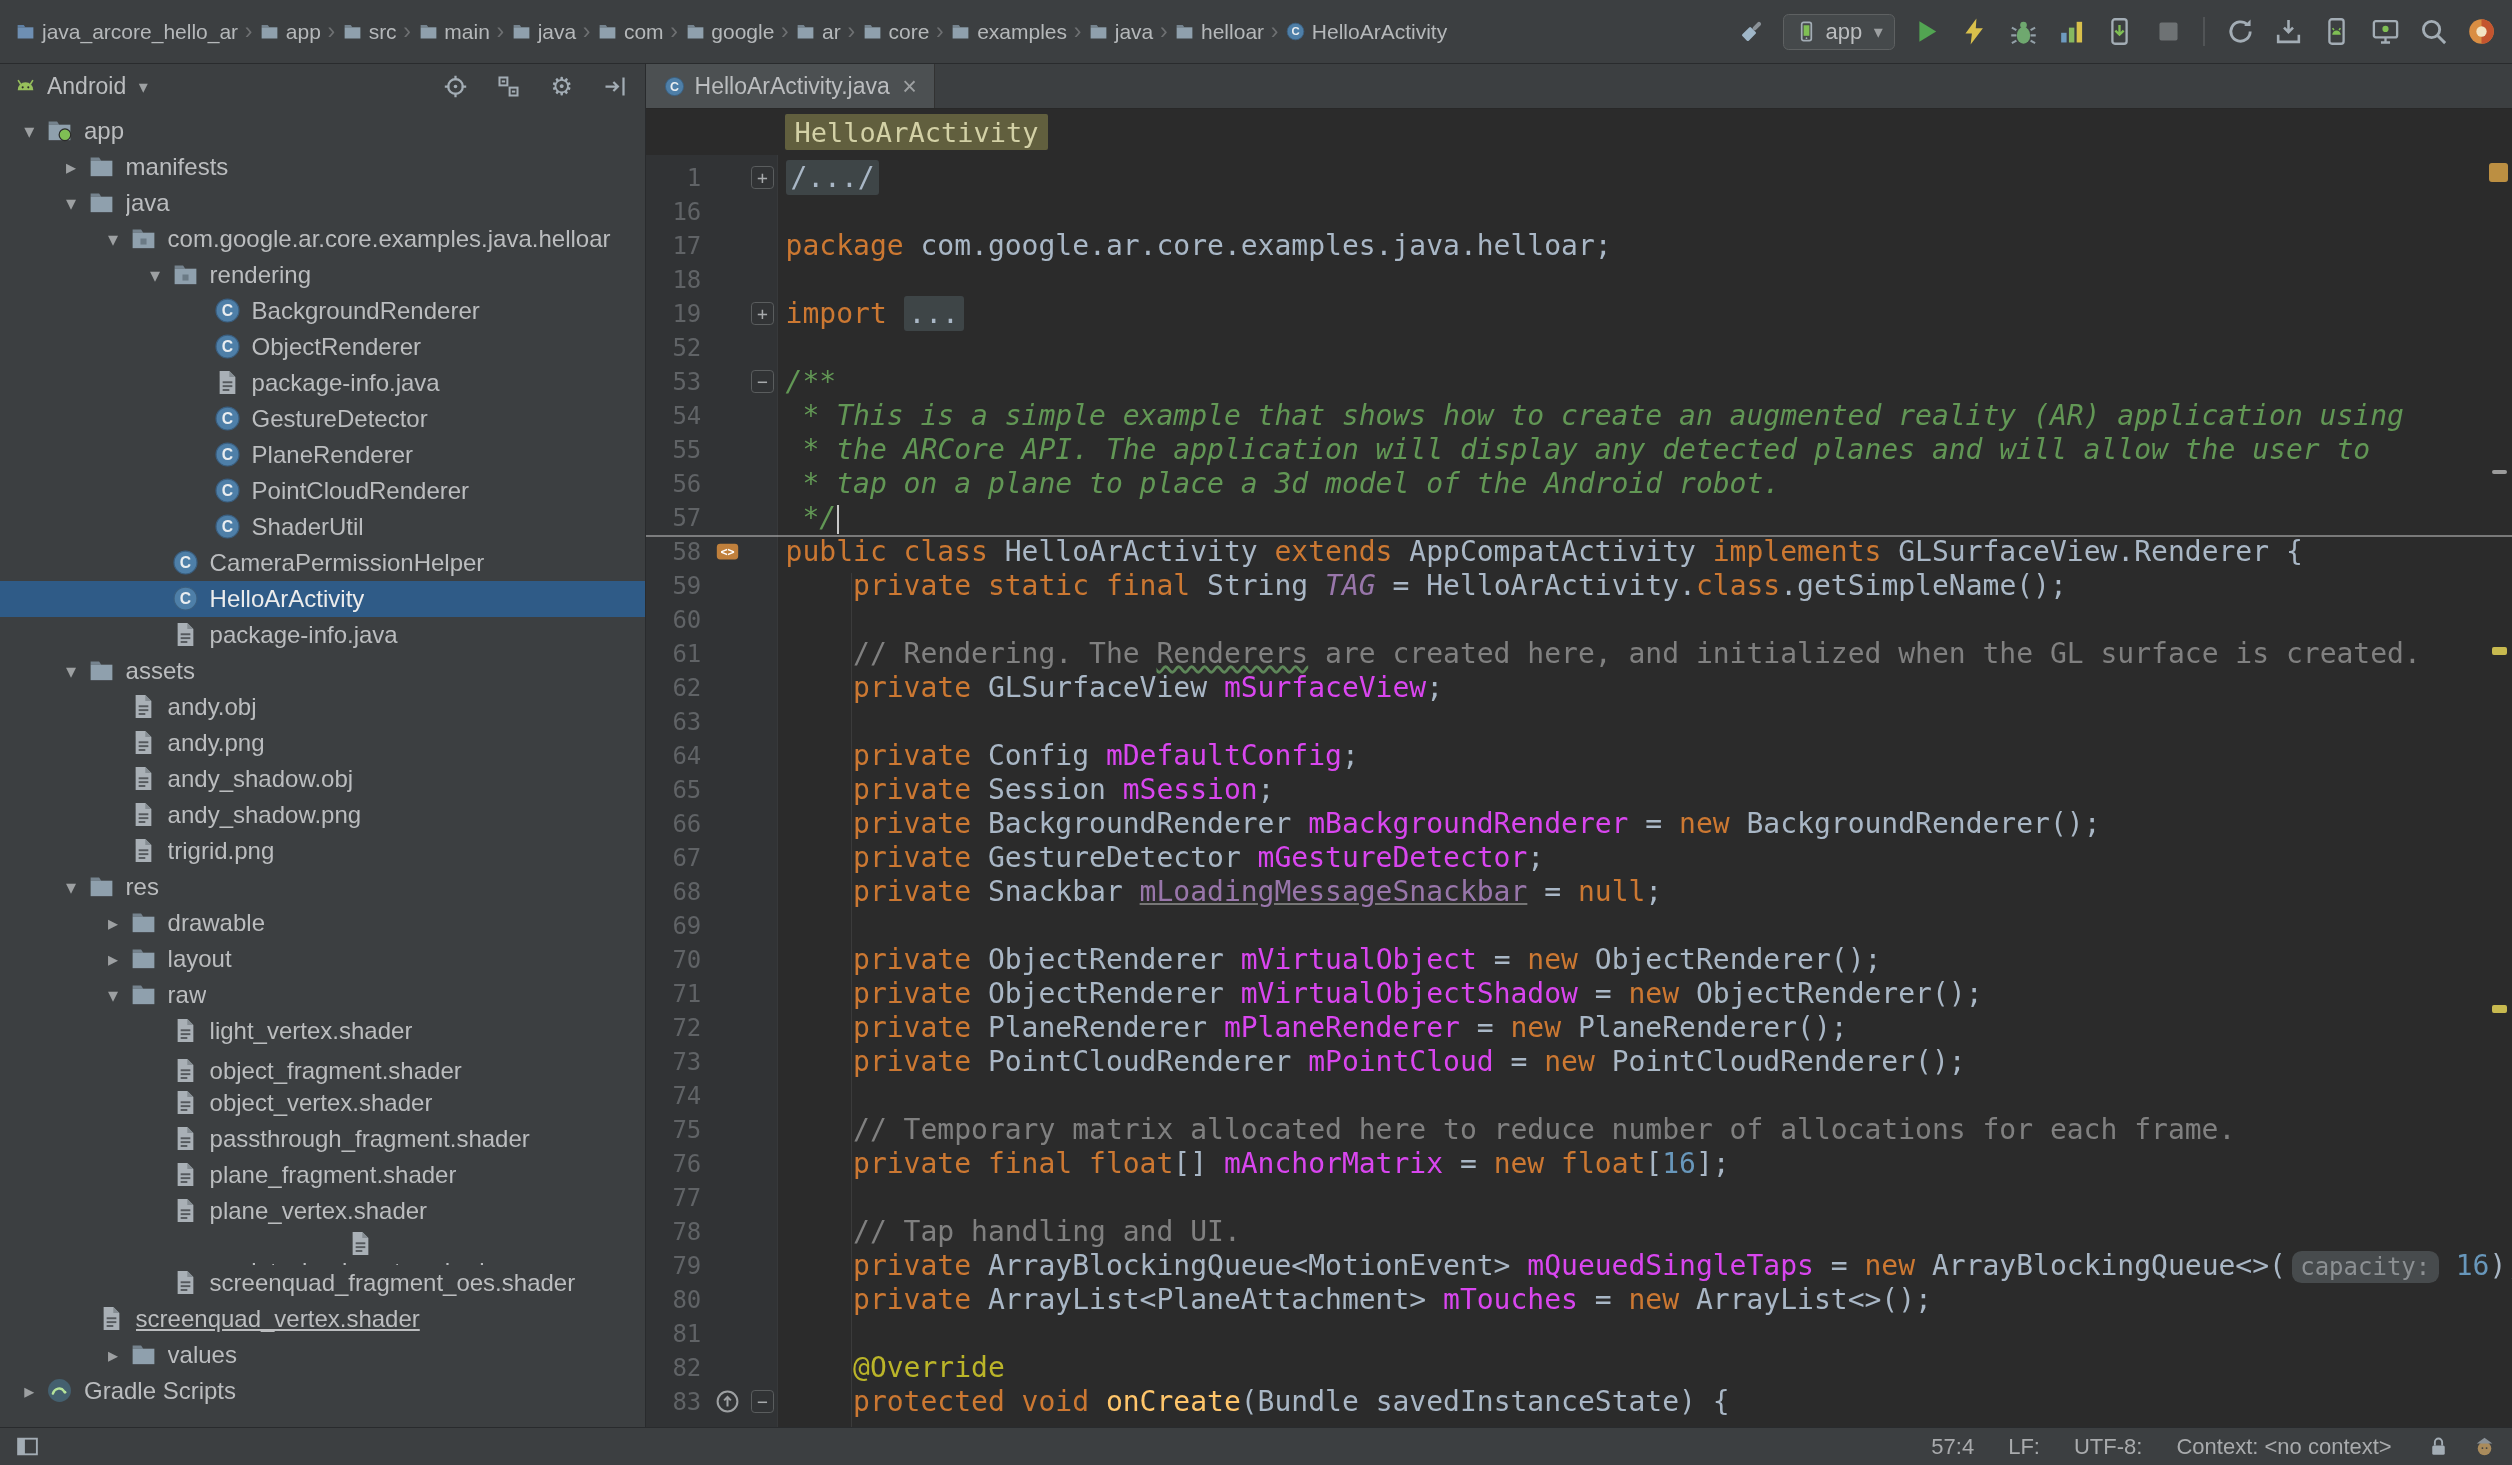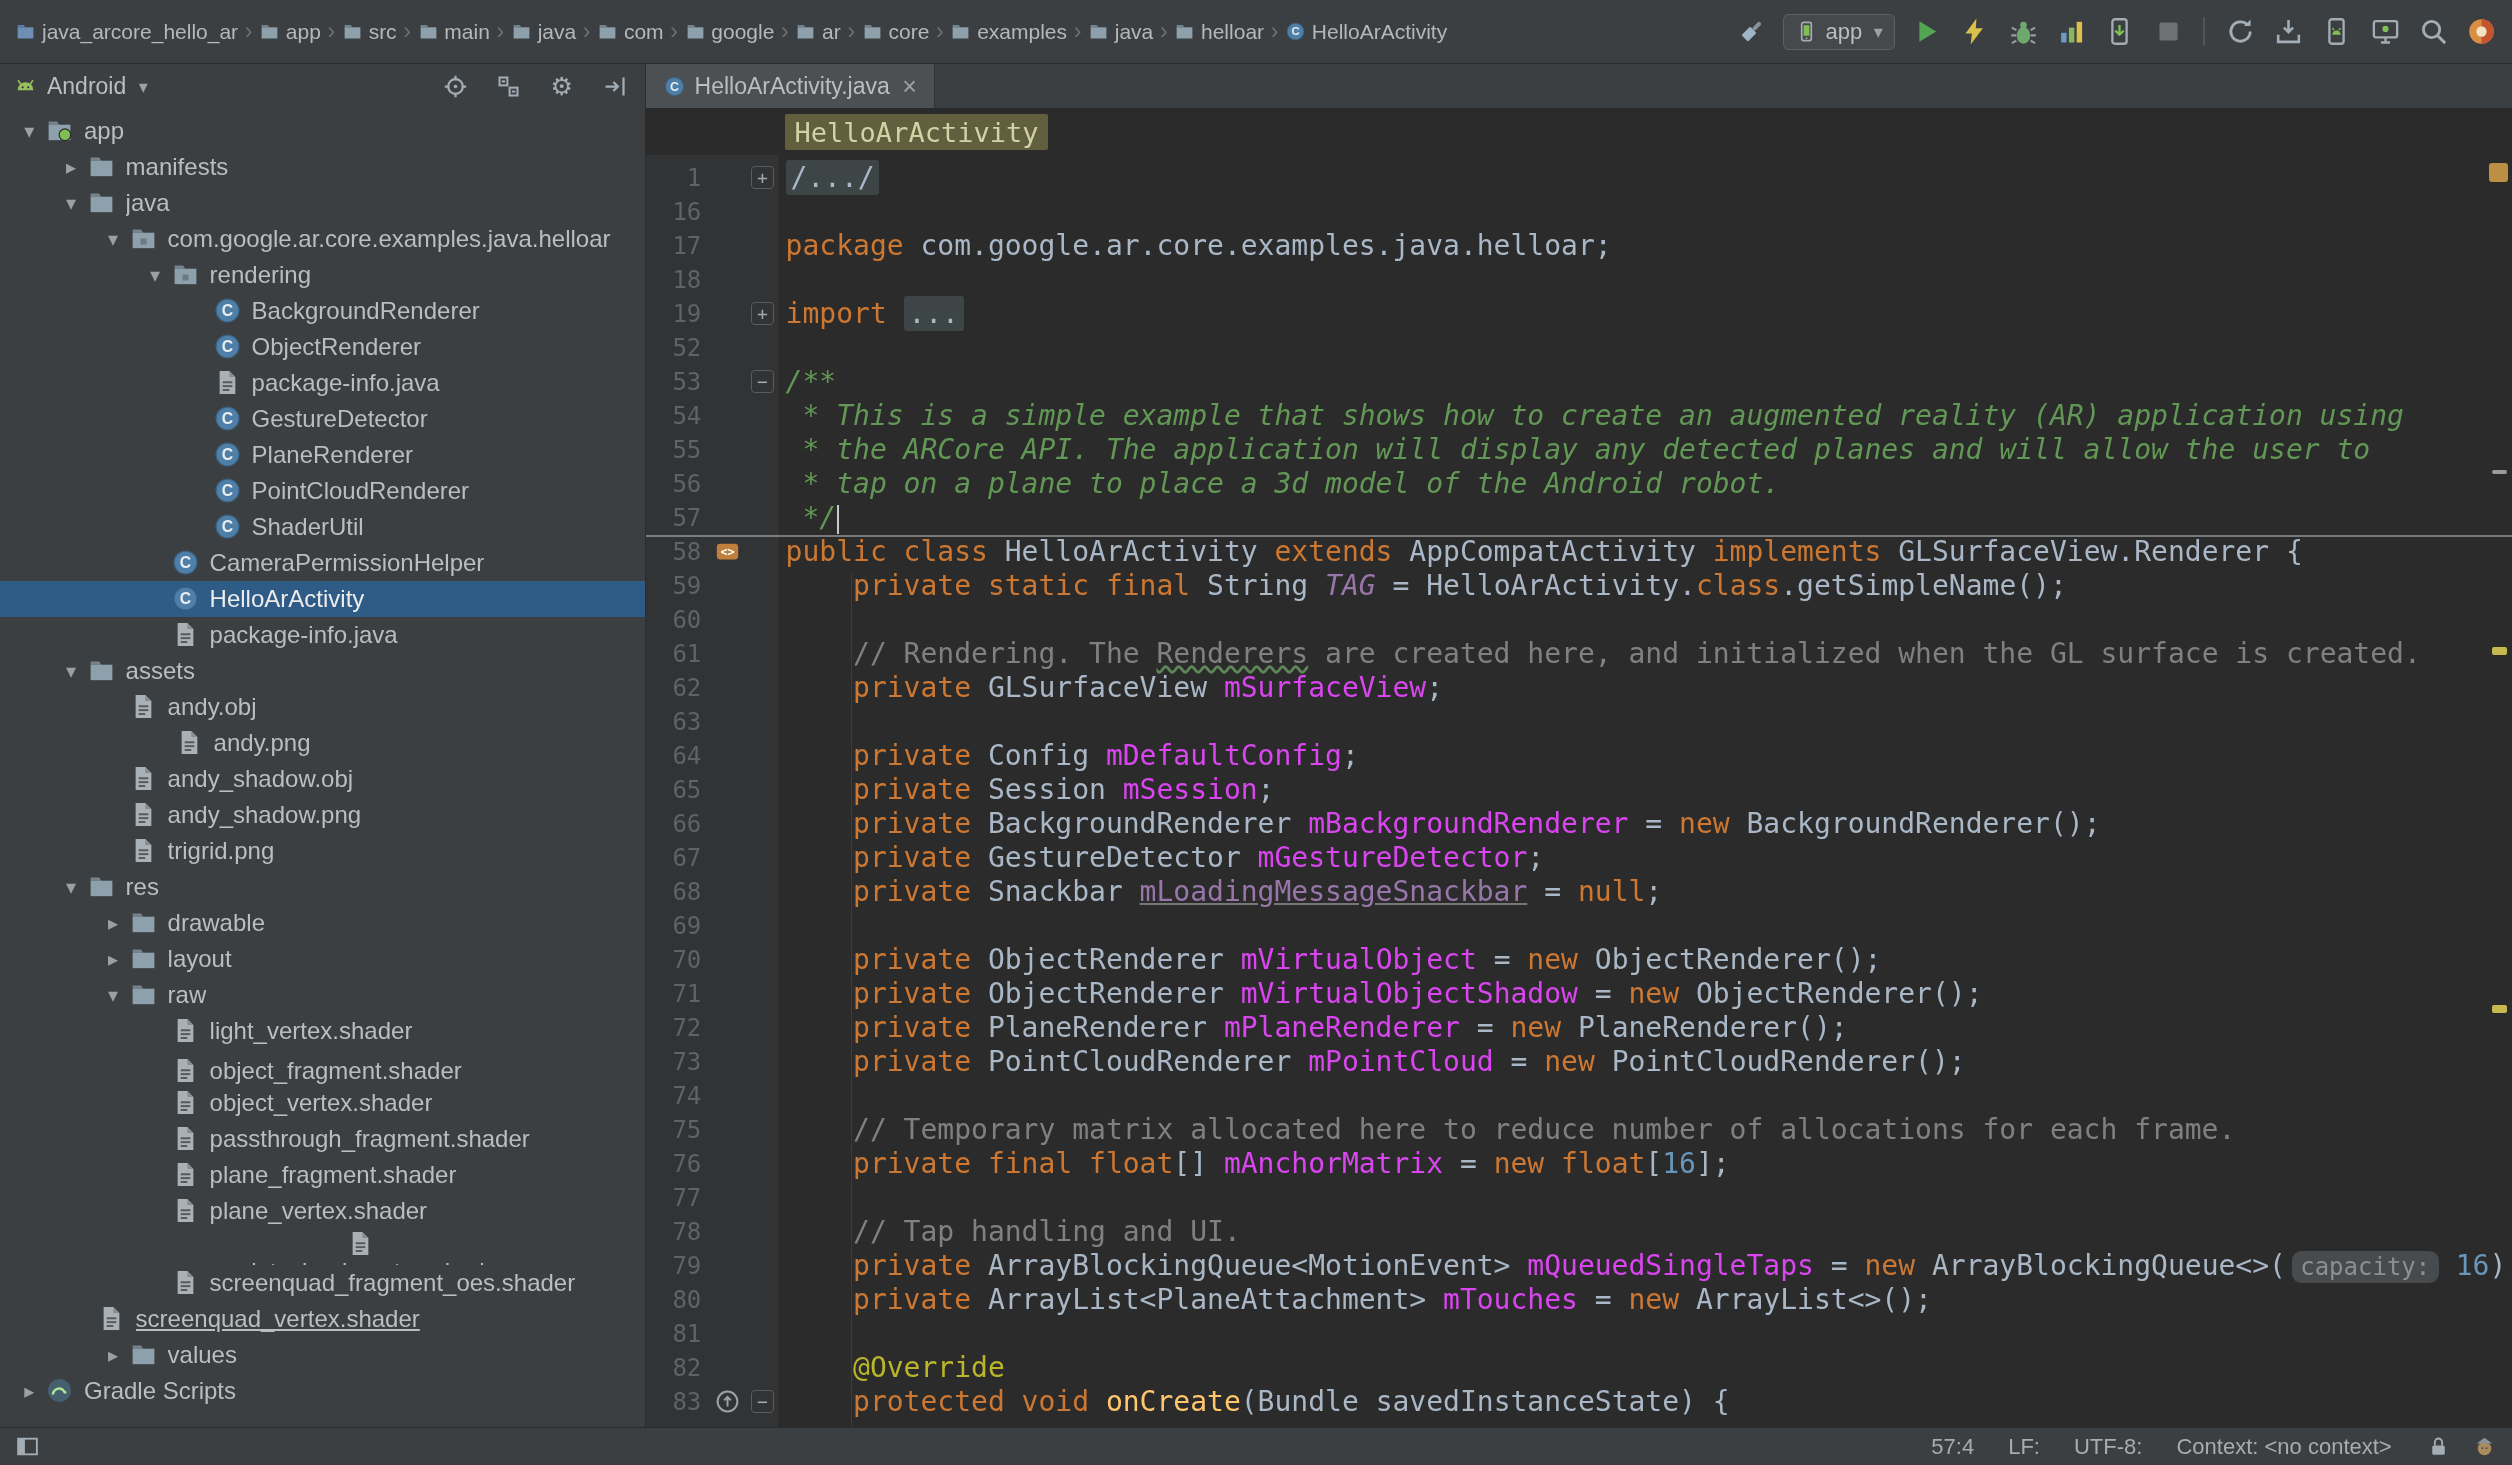--- a/index.html
+++ b/index.html
@@ -591,7 +591,7 @@
             </span>
             <span class="tree-label">andy.obj</span>
           </div>
-          <div class="tree-row" style="padding-left: 97px; margin-left: 46px;">
+          <div class="tree-row" style="padding-left: 97px;">
             <span class="arrow"></span>
             <span class="icon i30">
               <svg viewBox="0 0 24 24">

